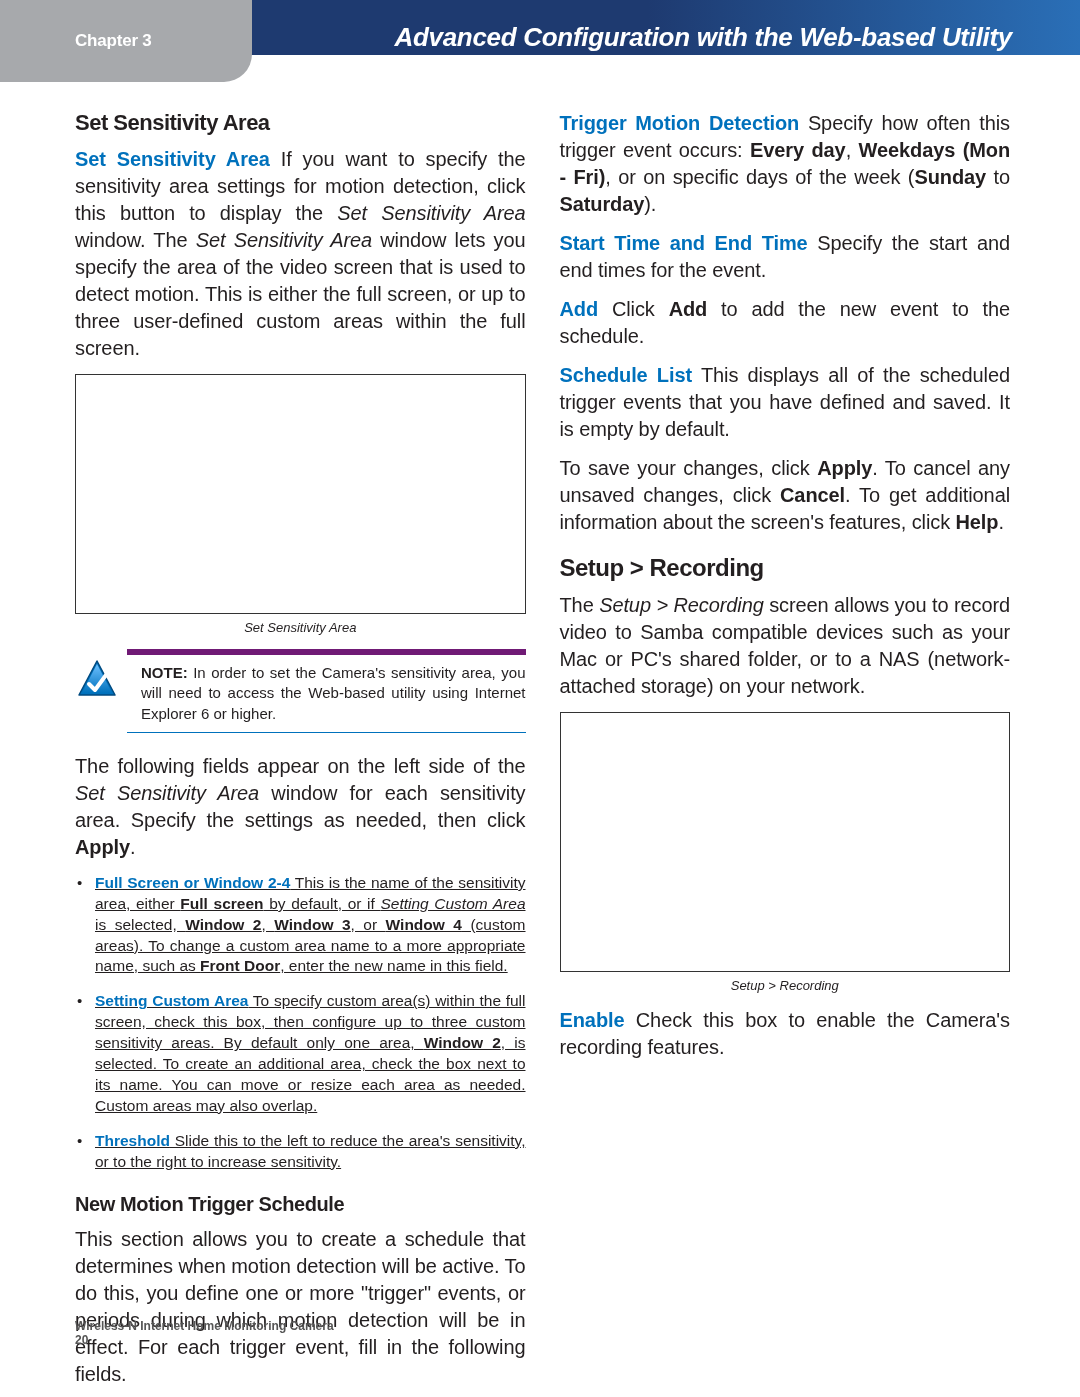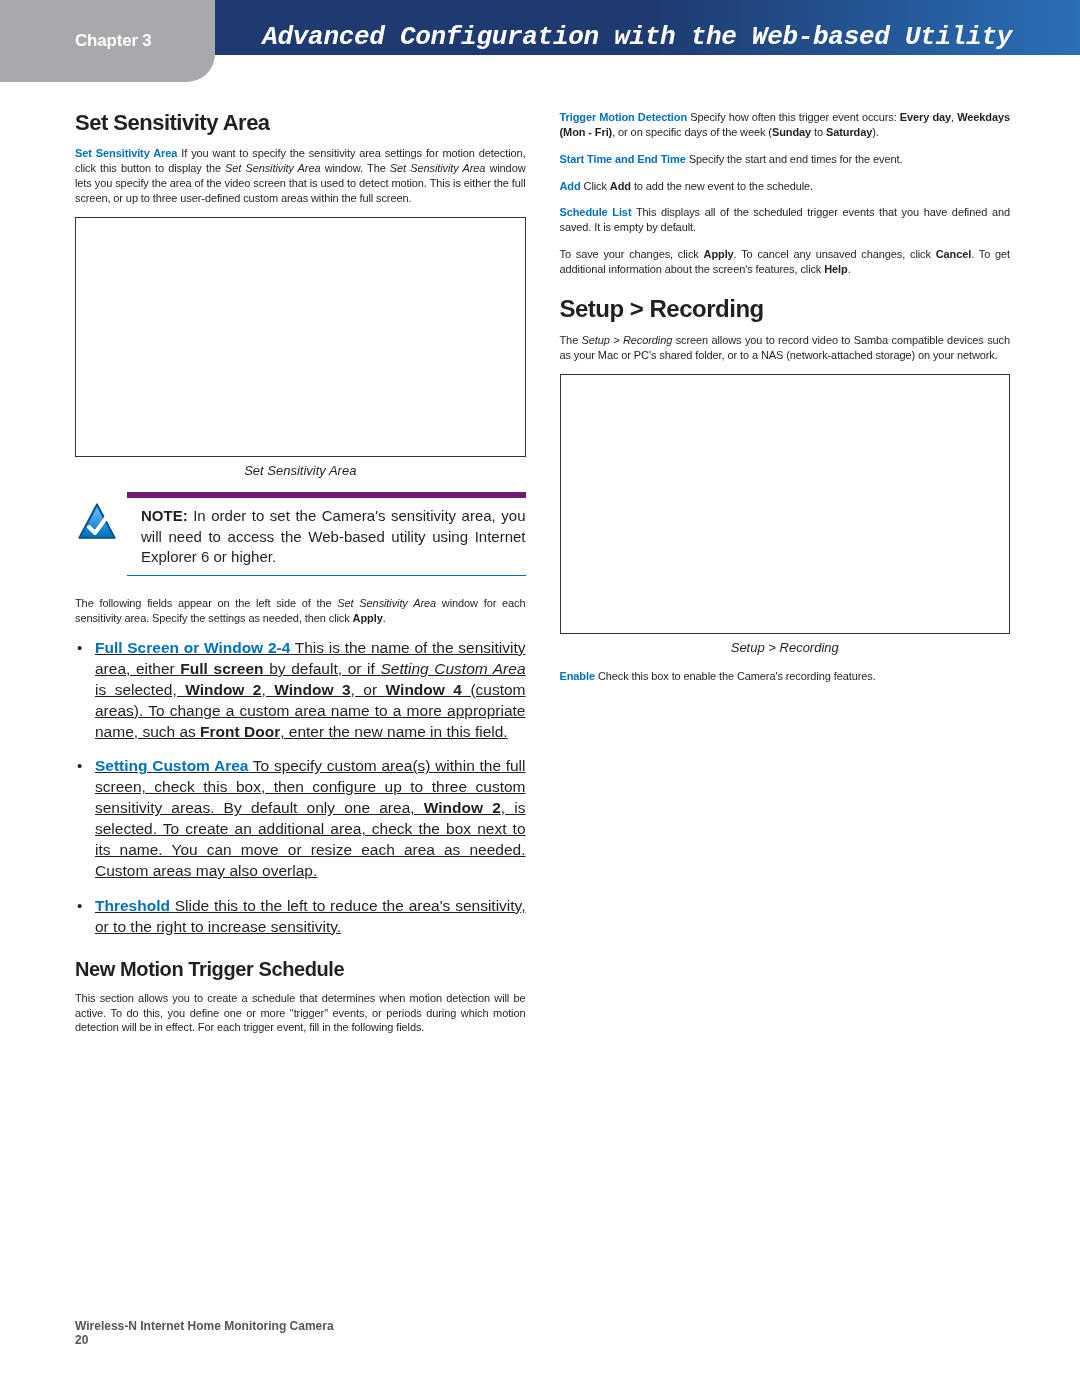--- a/index.html
+++ b/index.html
@@ -23,7 +23,7 @@
   .header-gray-tab {
     position: absolute;
     top: 0; left: 0;
-    width: 215px;
+    width: 252px;
     height: 82px;
     background: #a7a9ac;
     border-bottom-right-radius: 28px;

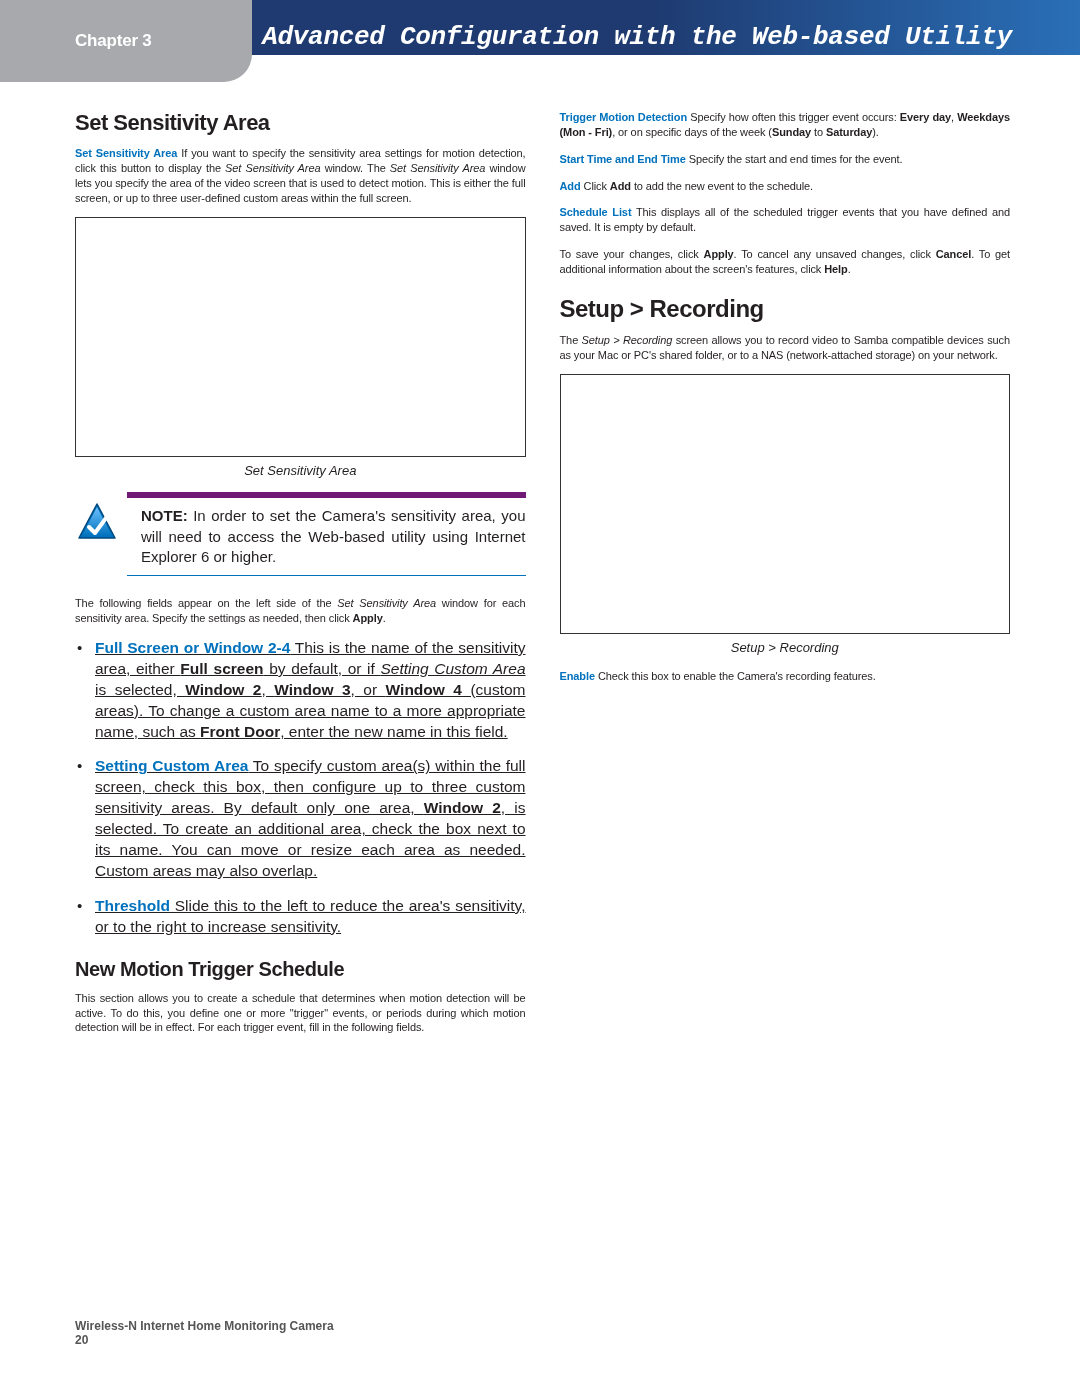--- a/index.html
+++ b/index.html
@@ -18,7 +18,6 @@
     width: 100%;
     height: 55px;
     background: linear-gradient(to right, #1e3a70 0%, #1e3a70 60%, #2a6fb7 100%);
-    font-family: Liberation Mono, monospace;
   }
   .header-gray-tab {
     position: absolute;

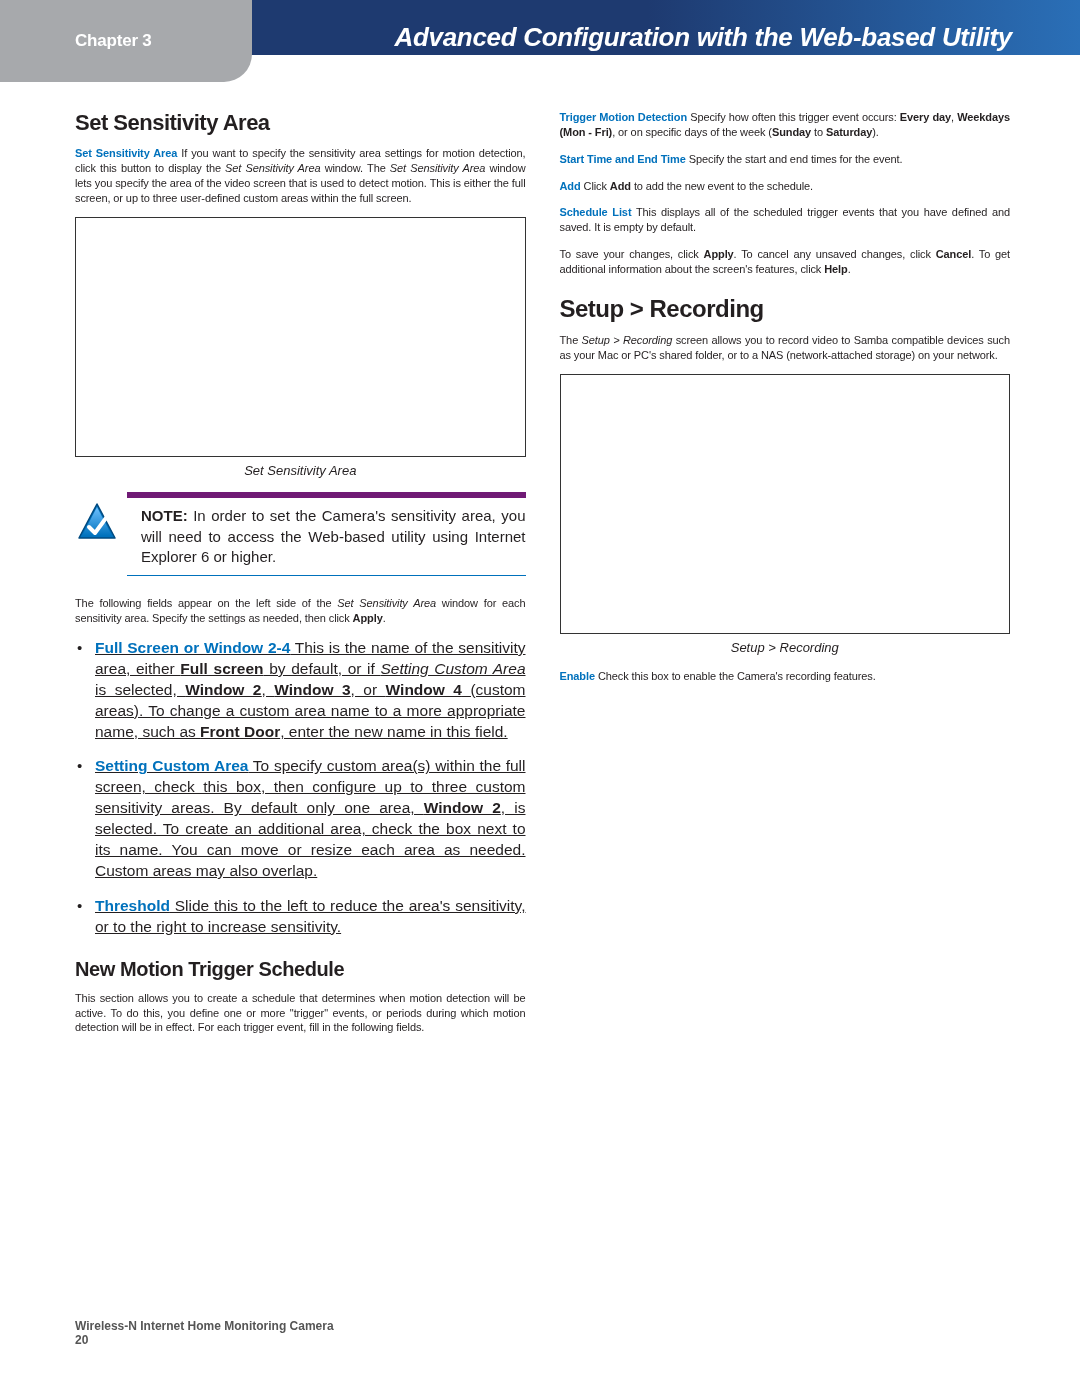--- a/index.html
+++ b/index.html
@@ -73,7 +73,7 @@
     margin: 20px 0 10px;
   }
   p.body {
-    font-size: 11px;
+    font-size: 20px;
     line-height: 1.35;
     text-align: justify;
     margin-bottom: 12px;

